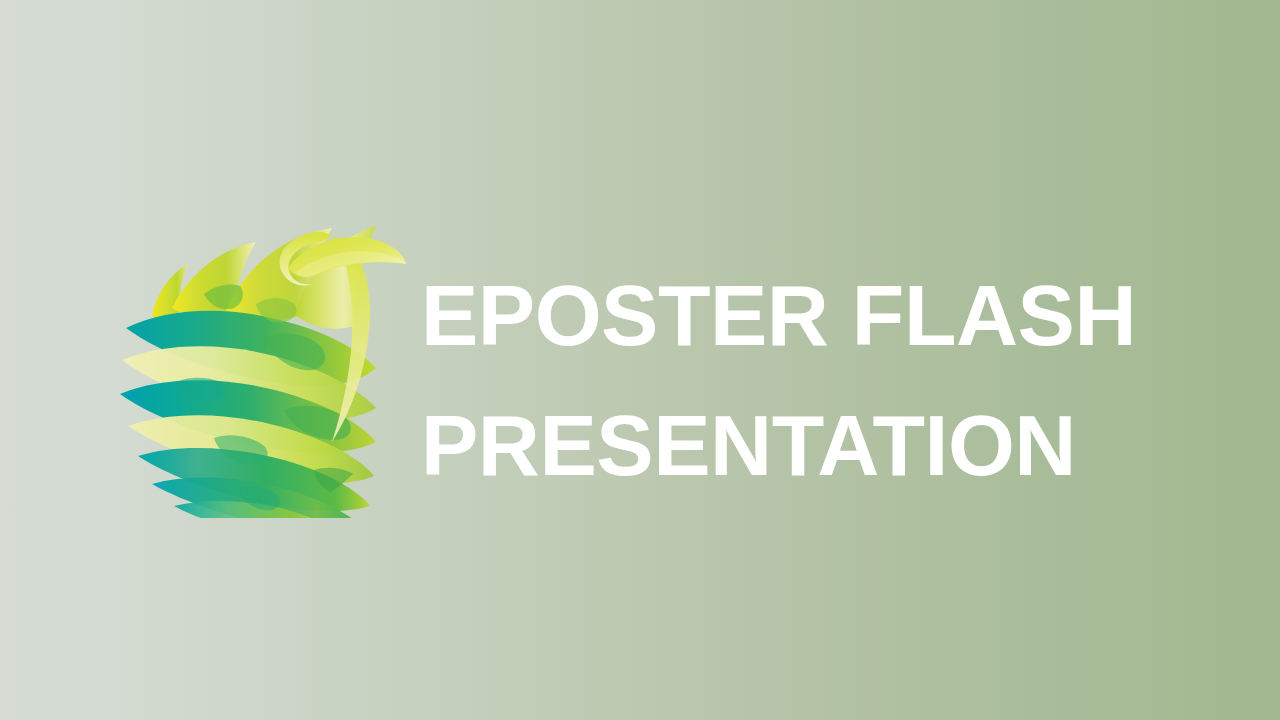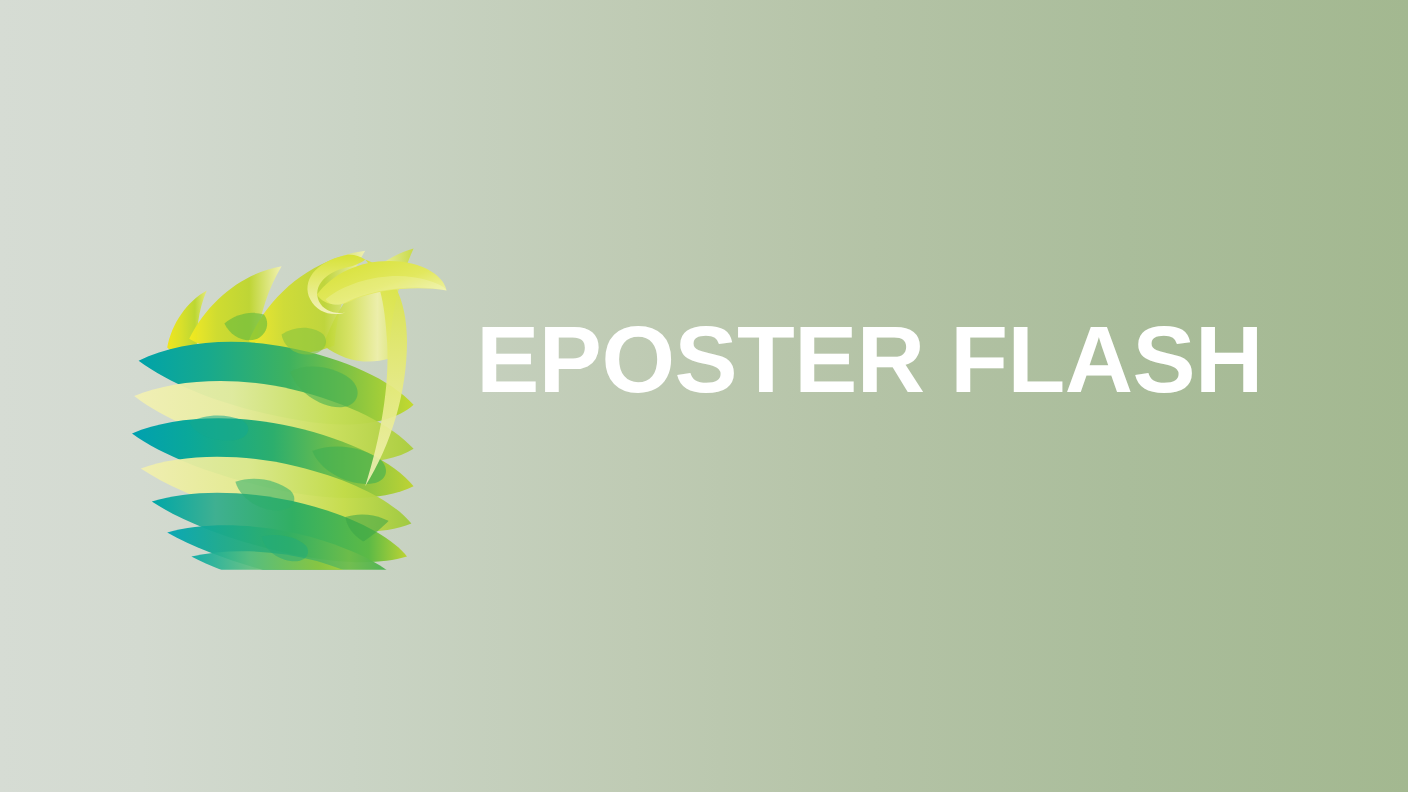--- a/index.html
+++ b/index.html
@@ -58,7 +58,7 @@
     line-height: 130px;
     letter-spacing: -0.5px;
     white-space: nowrap;
-    margin: 12px;
+    margin: 0;
   }
 </style>
 </head>

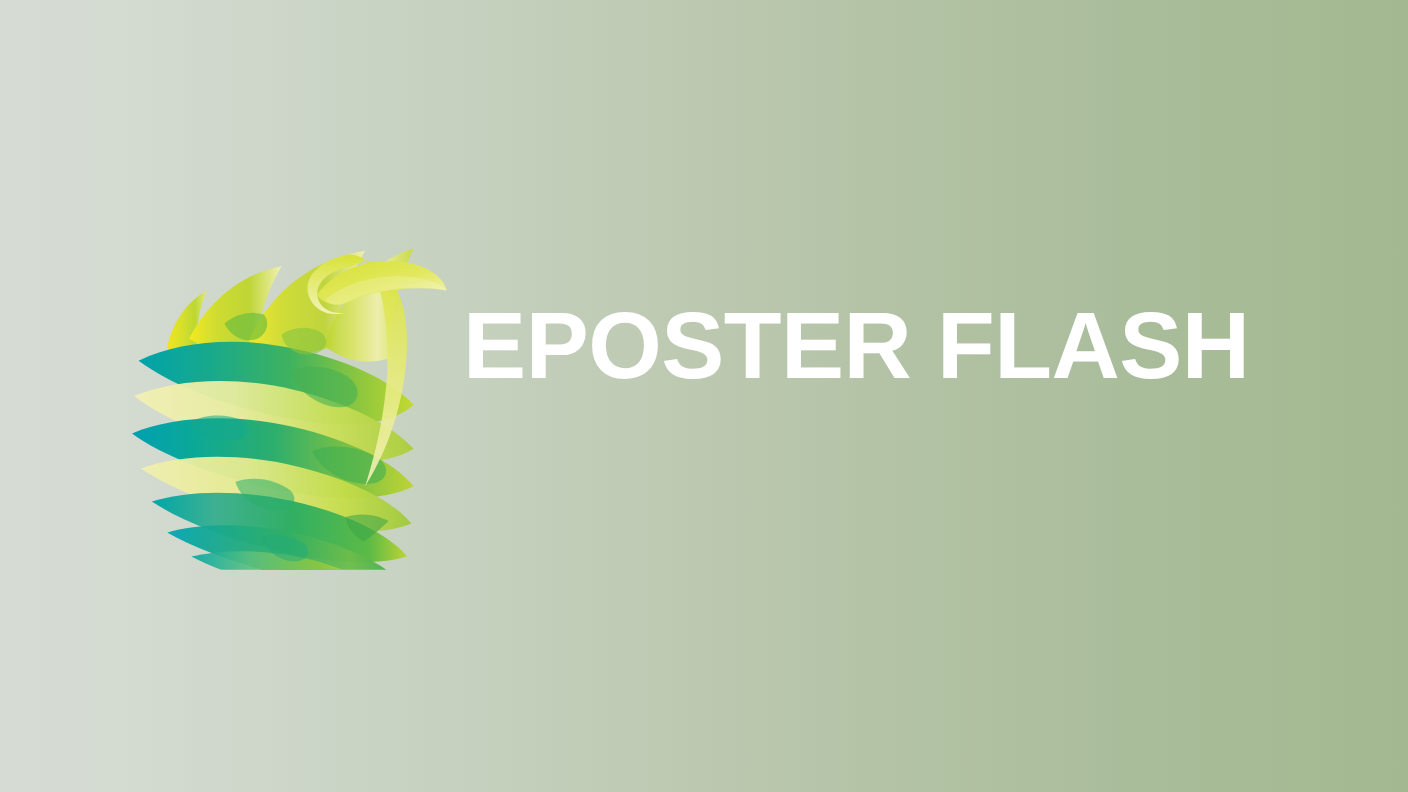--- a/index.html
+++ b/index.html
@@ -230,6 +230,7 @@
 
   <div id="title-block">
     <div class="title-line">EPOSTER FLASH</div>
+    <div class="title-line">PRESENTATION</div>
   </div>
 
 </div>

